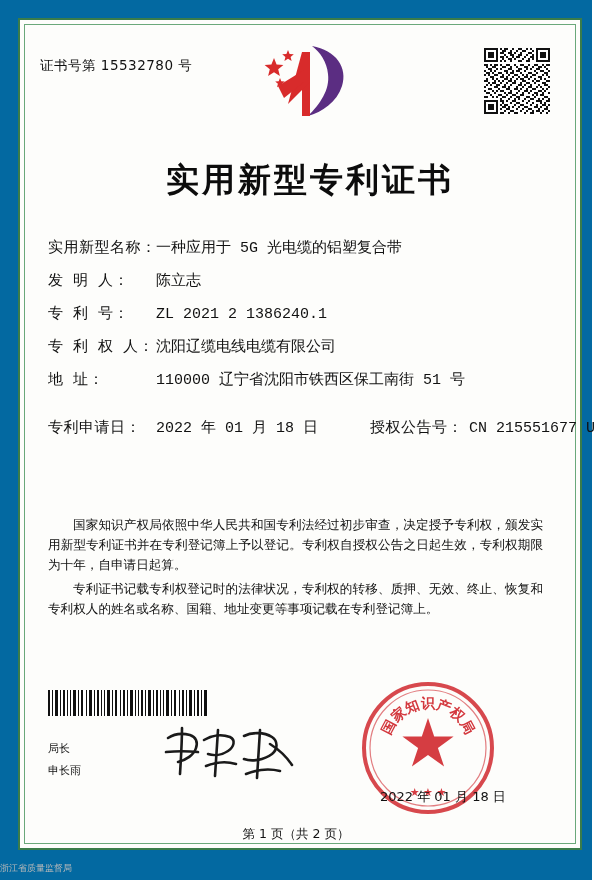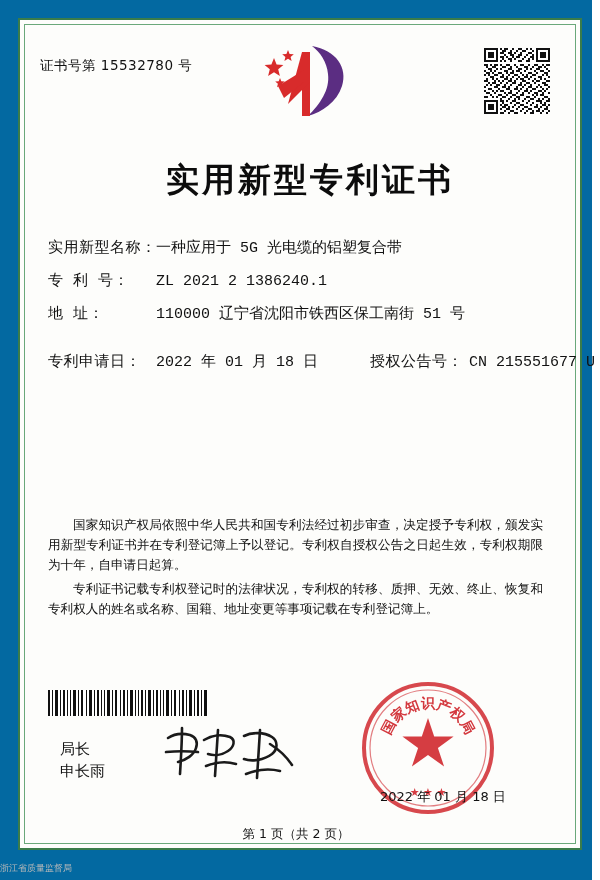--- a/index.html
+++ b/index.html
@@ -521,6 +521,9 @@
       <span class="field-label">实用新型名称：</span><span class="field-value">一种应用于 5G 光电缆的铝塑复合带</span>
     </div>
     <div class="field-row">
+      <span class="field-label">发 明 人：</span><span class="field-value">陈立志</span>
+    </div>
+    <div class="field-row">
       <span class="field-label">专 利 号：</span><span class="field-value">ZL 2021 2 1386240.1</span>
     </div>
     <div class="field-row">

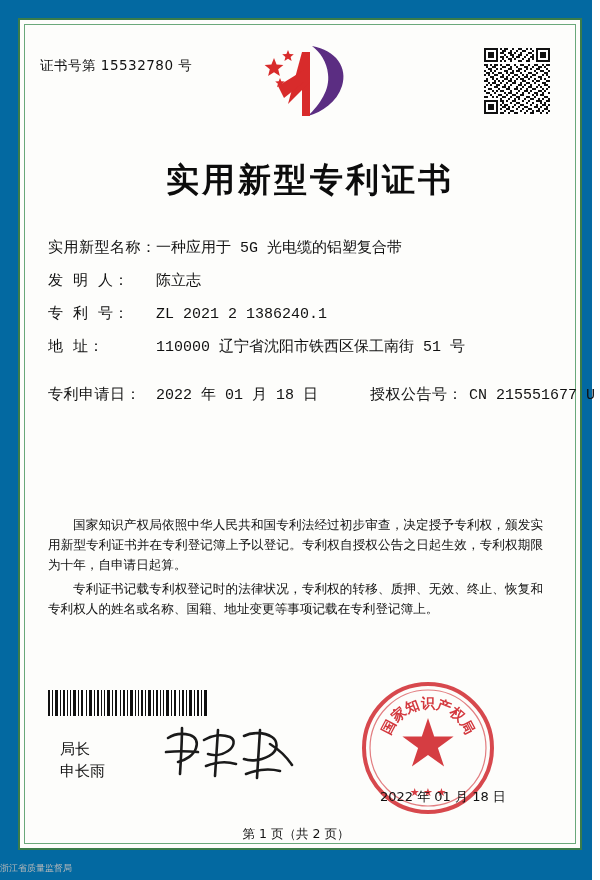--- a/index.html
+++ b/index.html
@@ -527,6 +527,9 @@
       <span class="field-label">专 利 号：</span><span class="field-value">ZL 2021 2 1386240.1</span>
     </div>
     <div class="field-row">
+      <span class="field-label">专 利 权 人：</span><span class="field-value">沈阳辽缆电线电缆有限公司</span>
+    </div>
+    <div class="field-row">
       <span class="field-label">地 址：</span><span class="field-value">110000 辽宁省沈阳市铁西区保工南街 51 号</span>
     </div>
     <div class="field-row">

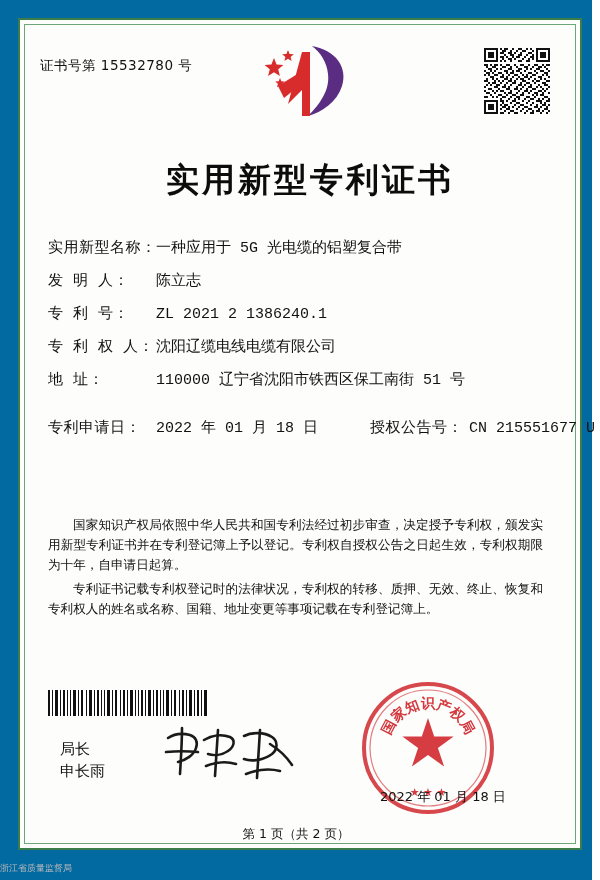--- a/index.html
+++ b/index.html
@@ -149,9 +149,9 @@
   
   .sig-block {
     position: absolute;
-    left: 60px;
+    left: 48px;
     top: 738px;
-    font-size: 15px;
+    font-size: 11px;
     color: #111;
     line-height: 22px;
     font-family: "DejaVu Sans", "Liberation Sans", sans-serif;

